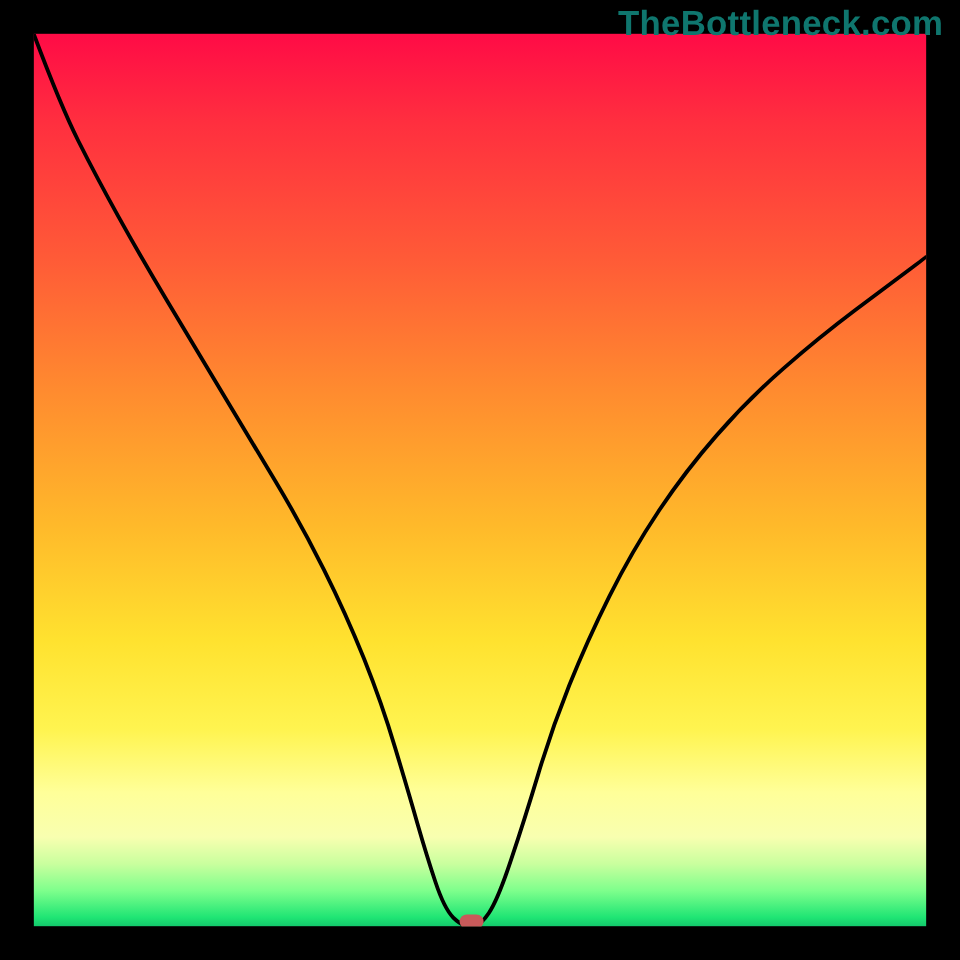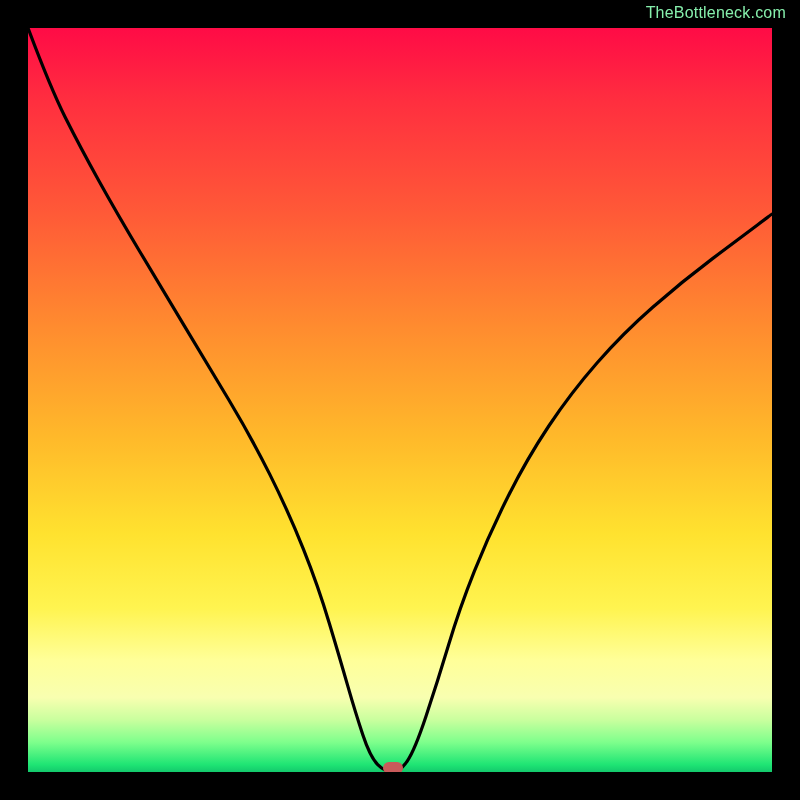--- a/index.html
+++ b/index.html
@@ -21,9 +21,9 @@
     position: absolute;
     top: 4px;
     right: 14px;
-    color: #86efac;
-    font-size: 16px;
-    font-weight: 400;
+    color: #0f766e;
+    font-size: 29px;
+    font-weight: 700;
     letter-spacing: 0.2px;
     z-index: 5;
   }

